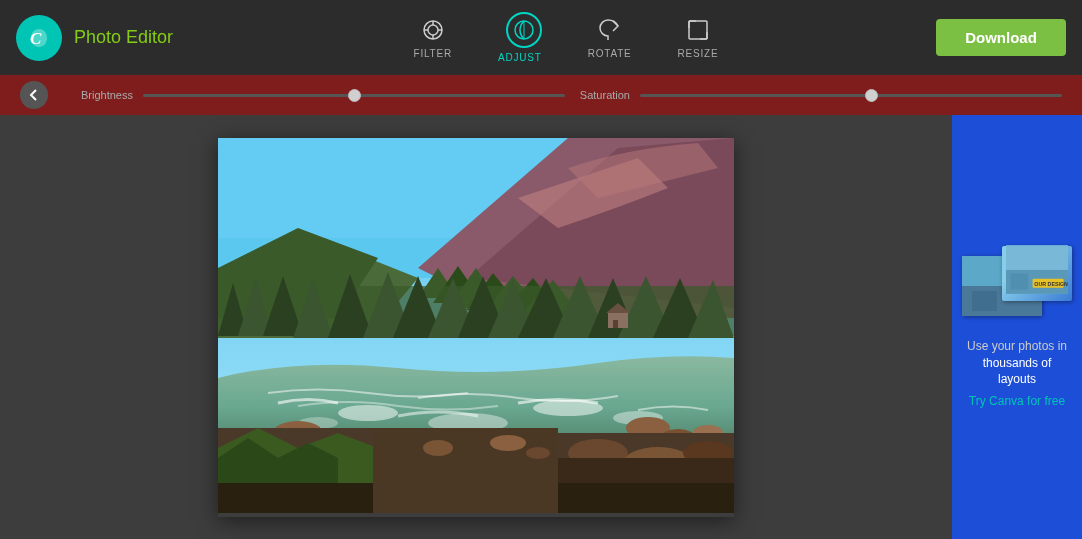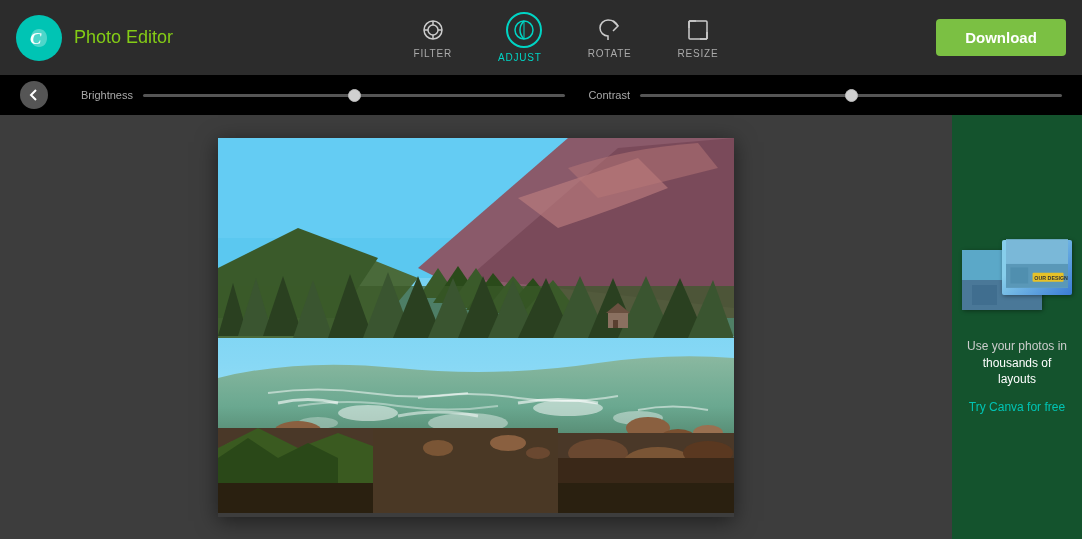--- a/index.html
+++ b/index.html
@@ -120,7 +120,7 @@
 
     
     .adjust-bar {
-      background: #000000;
+      background: #7f1d1d;
       height: 40px;
       display: flex;
       align-items: center;

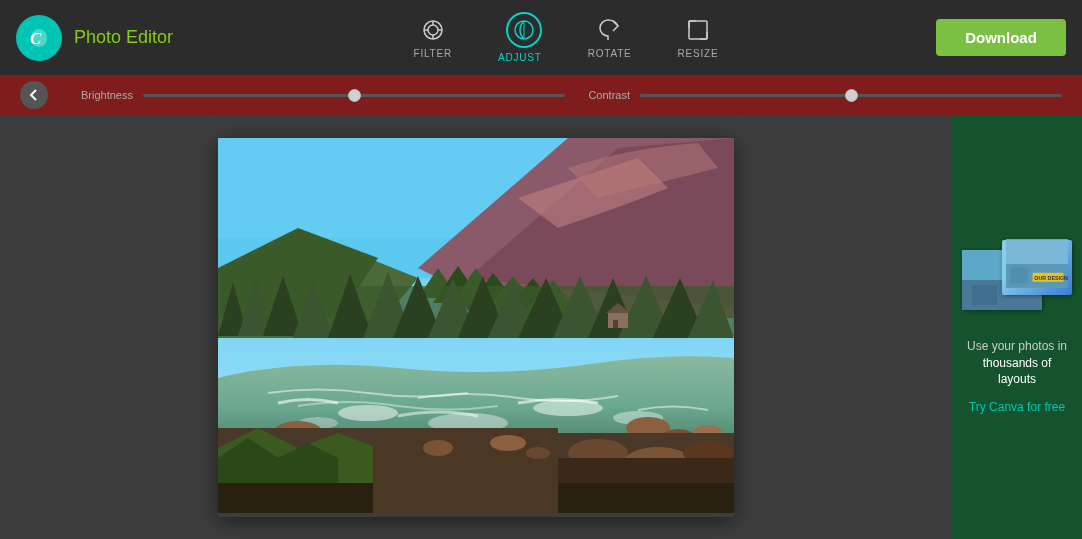--- a/index.html
+++ b/index.html
@@ -363,10 +363,6 @@
       <input type="range" class="slider-input" min="0" max="100" value="50" style="">
     </div>
 
-    <div class="slider-group">
-      <span class="slider-label">Contrast</span>
-      <input type="range" class="slider-input" min="0" max="100" value="50" style="">
-    </div>
 
   </div>
 </div>

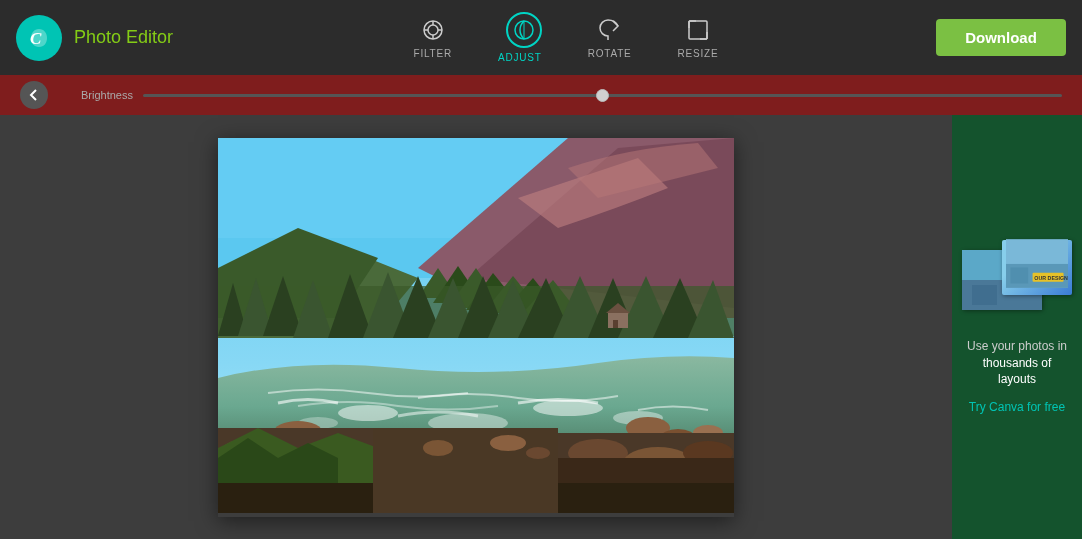--- a/index.html
+++ b/index.html
@@ -364,6 +364,10 @@
     </div>
 
 
+    <div class="slider-group">
+      <span class="slider-label">Saturation</span>
+      <input type="range" class="slider-input" min="0" max="100" value="55" style="">
+    </div>
   </div>
 </div>
 

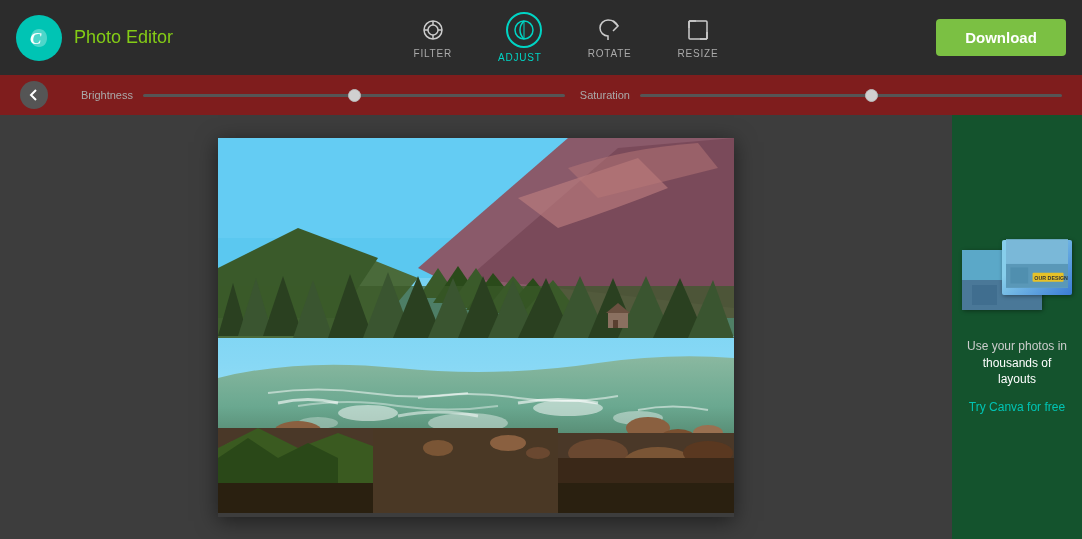--- a/index.html
+++ b/index.html
@@ -204,8 +204,8 @@
       align-items: center;
       justify-content: center;
       padding: 16px 12px;
-      background: #14532d;
-      gap: 12px;
+      background: #1d4ed8;
+      gap: 6px;
     }
     .promo-images {
       position: relative;

